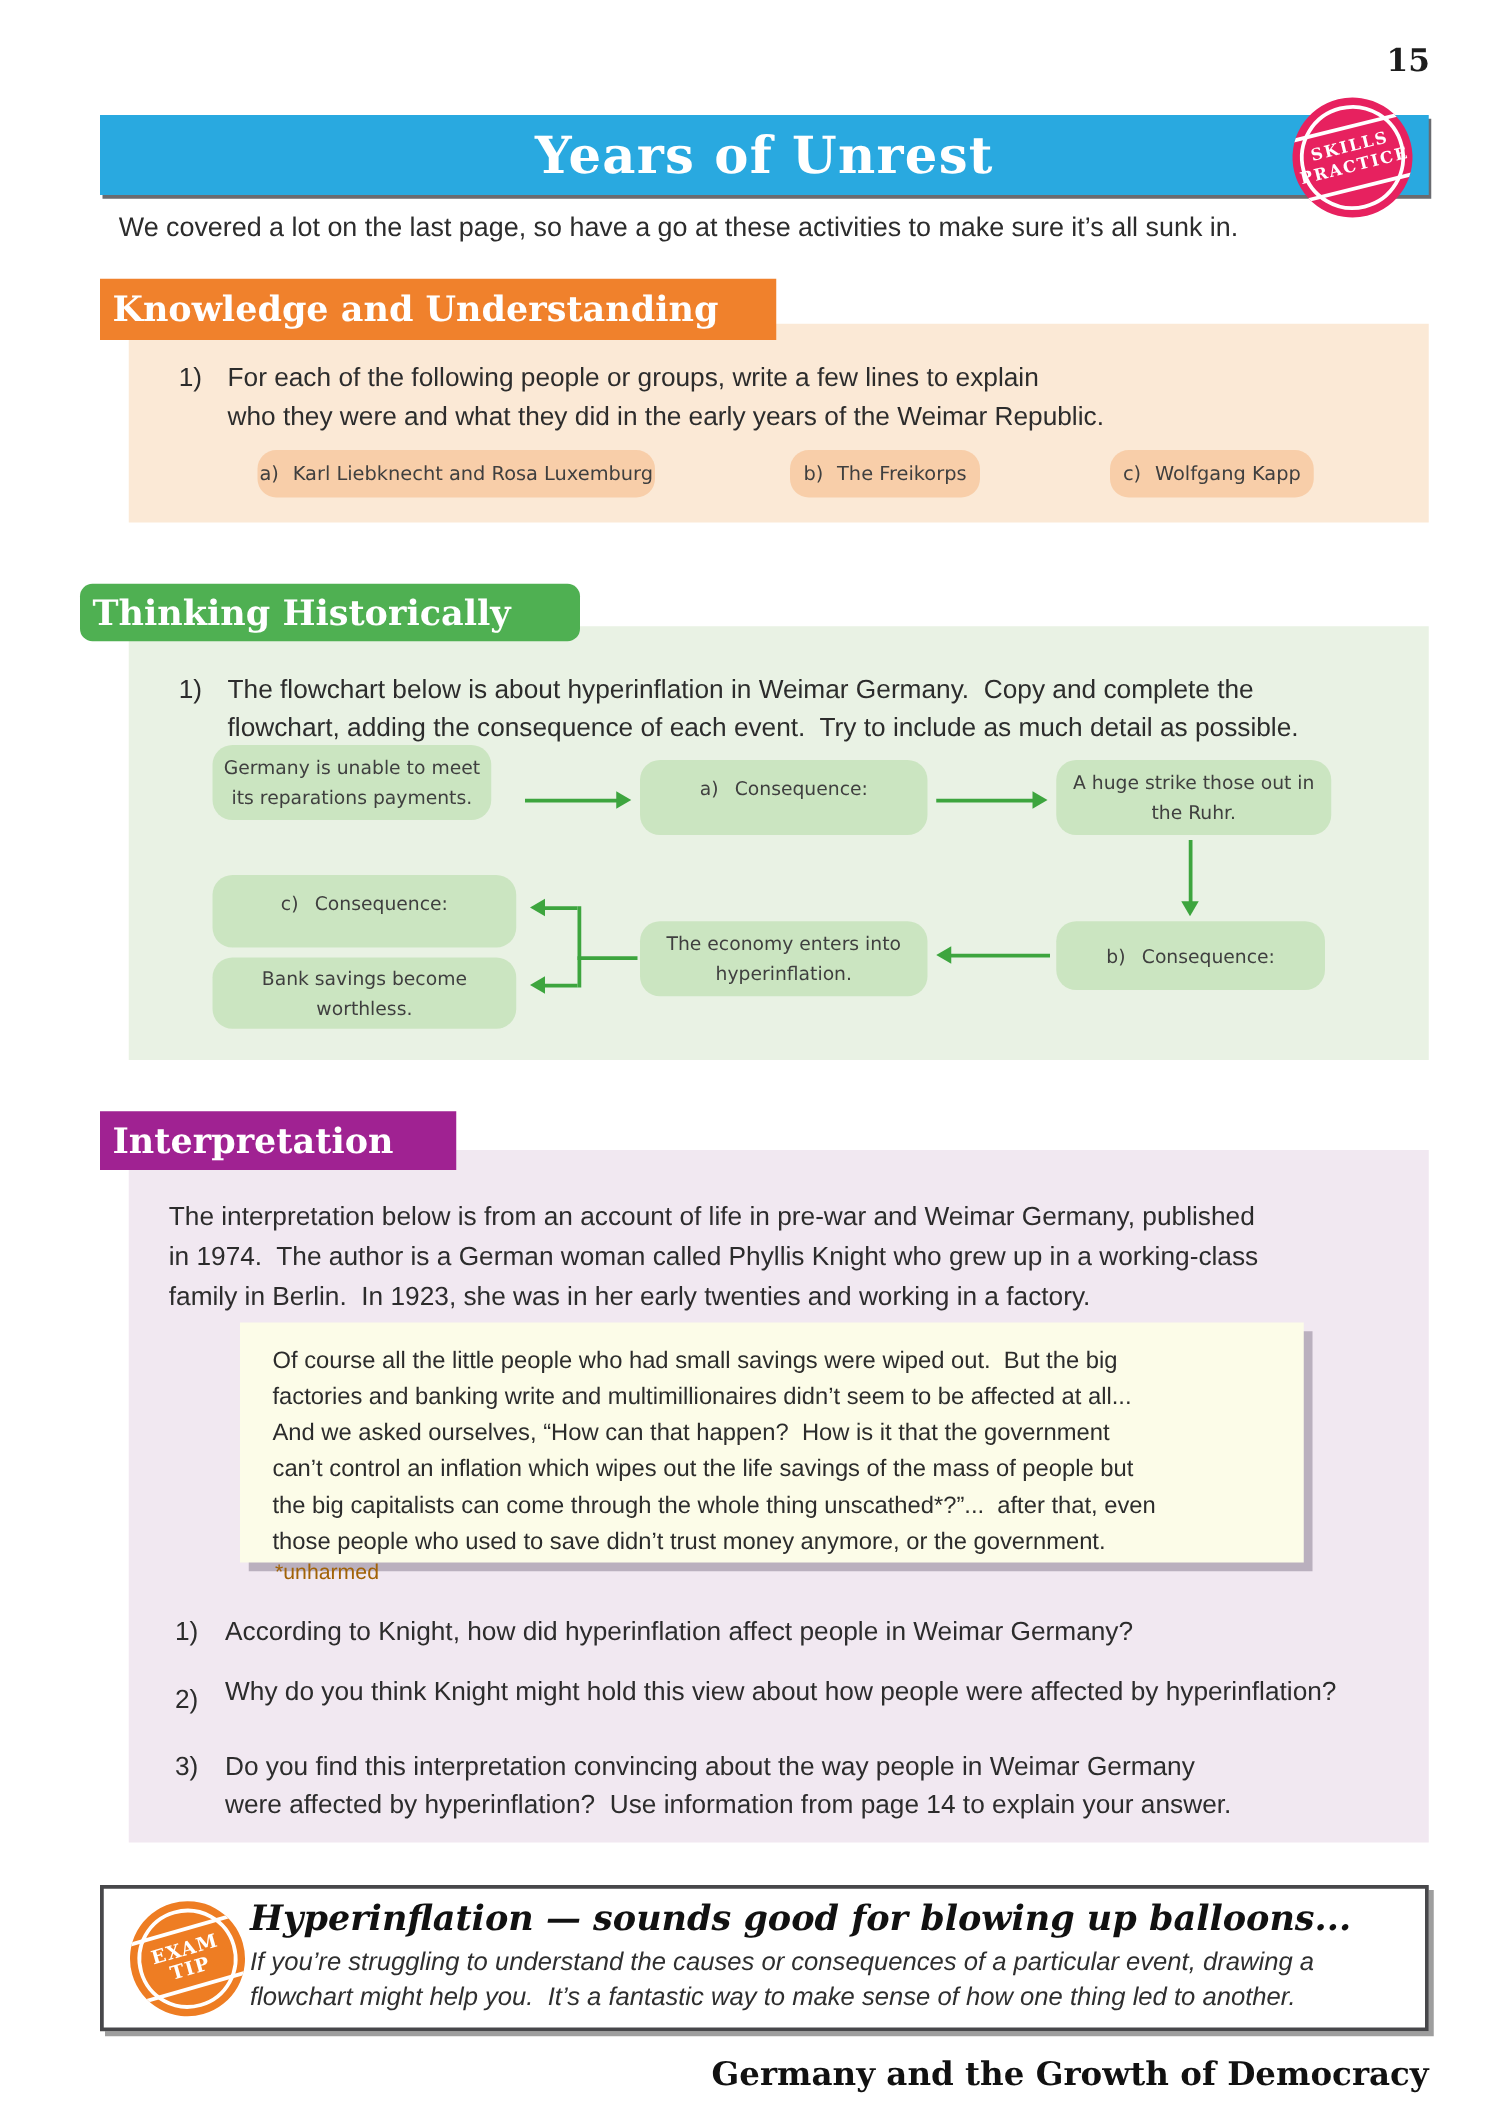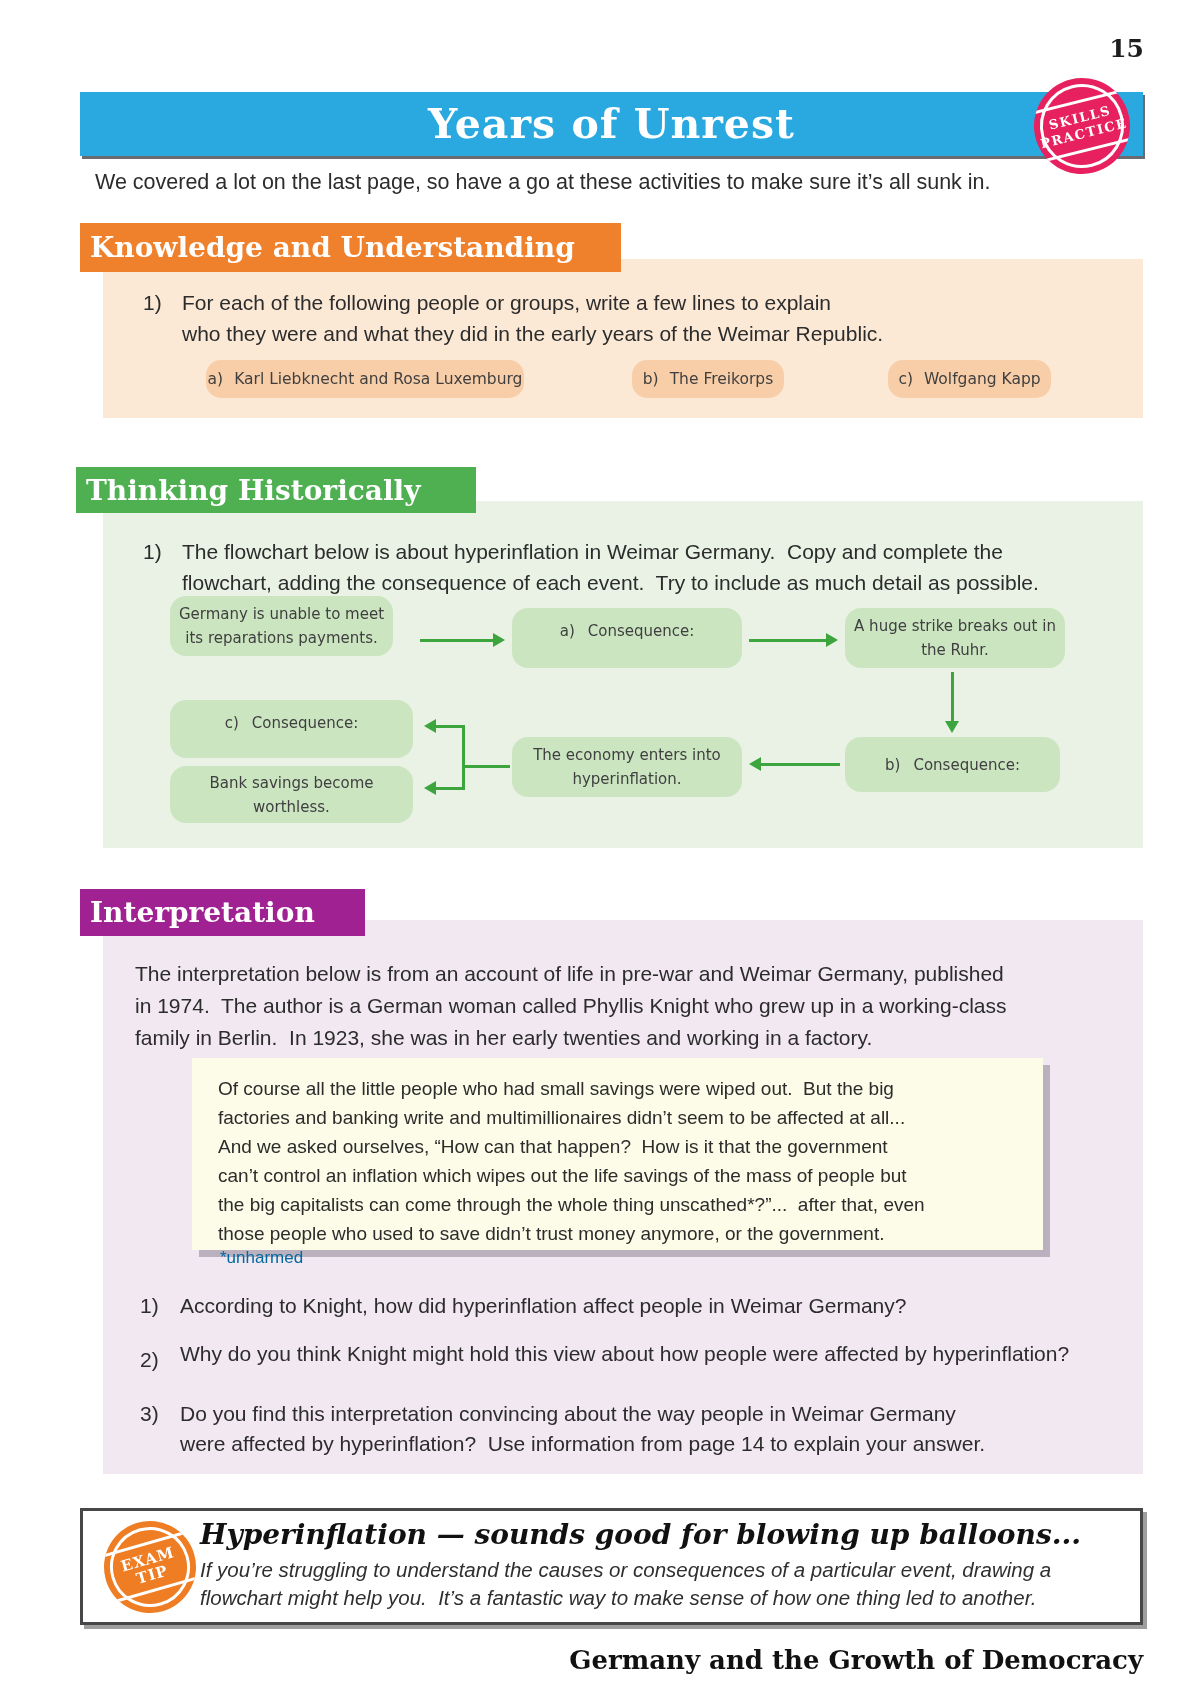--- a/index.html
+++ b/index.html
@@ -27,7 +27,7 @@
 
   .sec-header { color:#ffffff; font-size:28px; padding-left:10px; display:flex; align-items:center; z-index:3; }
   .kh { left:80px; top:223px; width:531px; height:49px; background:#F0812C; }
-  .thh { left:76px; top:467px; width:390px; height:46px; background:#4FB052; }
+  .thh { left:64px; top:467px; width:390px; height:46px; background:#4FB052;border-radius:10px; }
   .ih { left:80px; top:889px; width:275px; height:47px; background:#A02292; }
 
   .peach  { left:103px; top:259px; width:1040px; height:159px; background:#FBE9D6; }

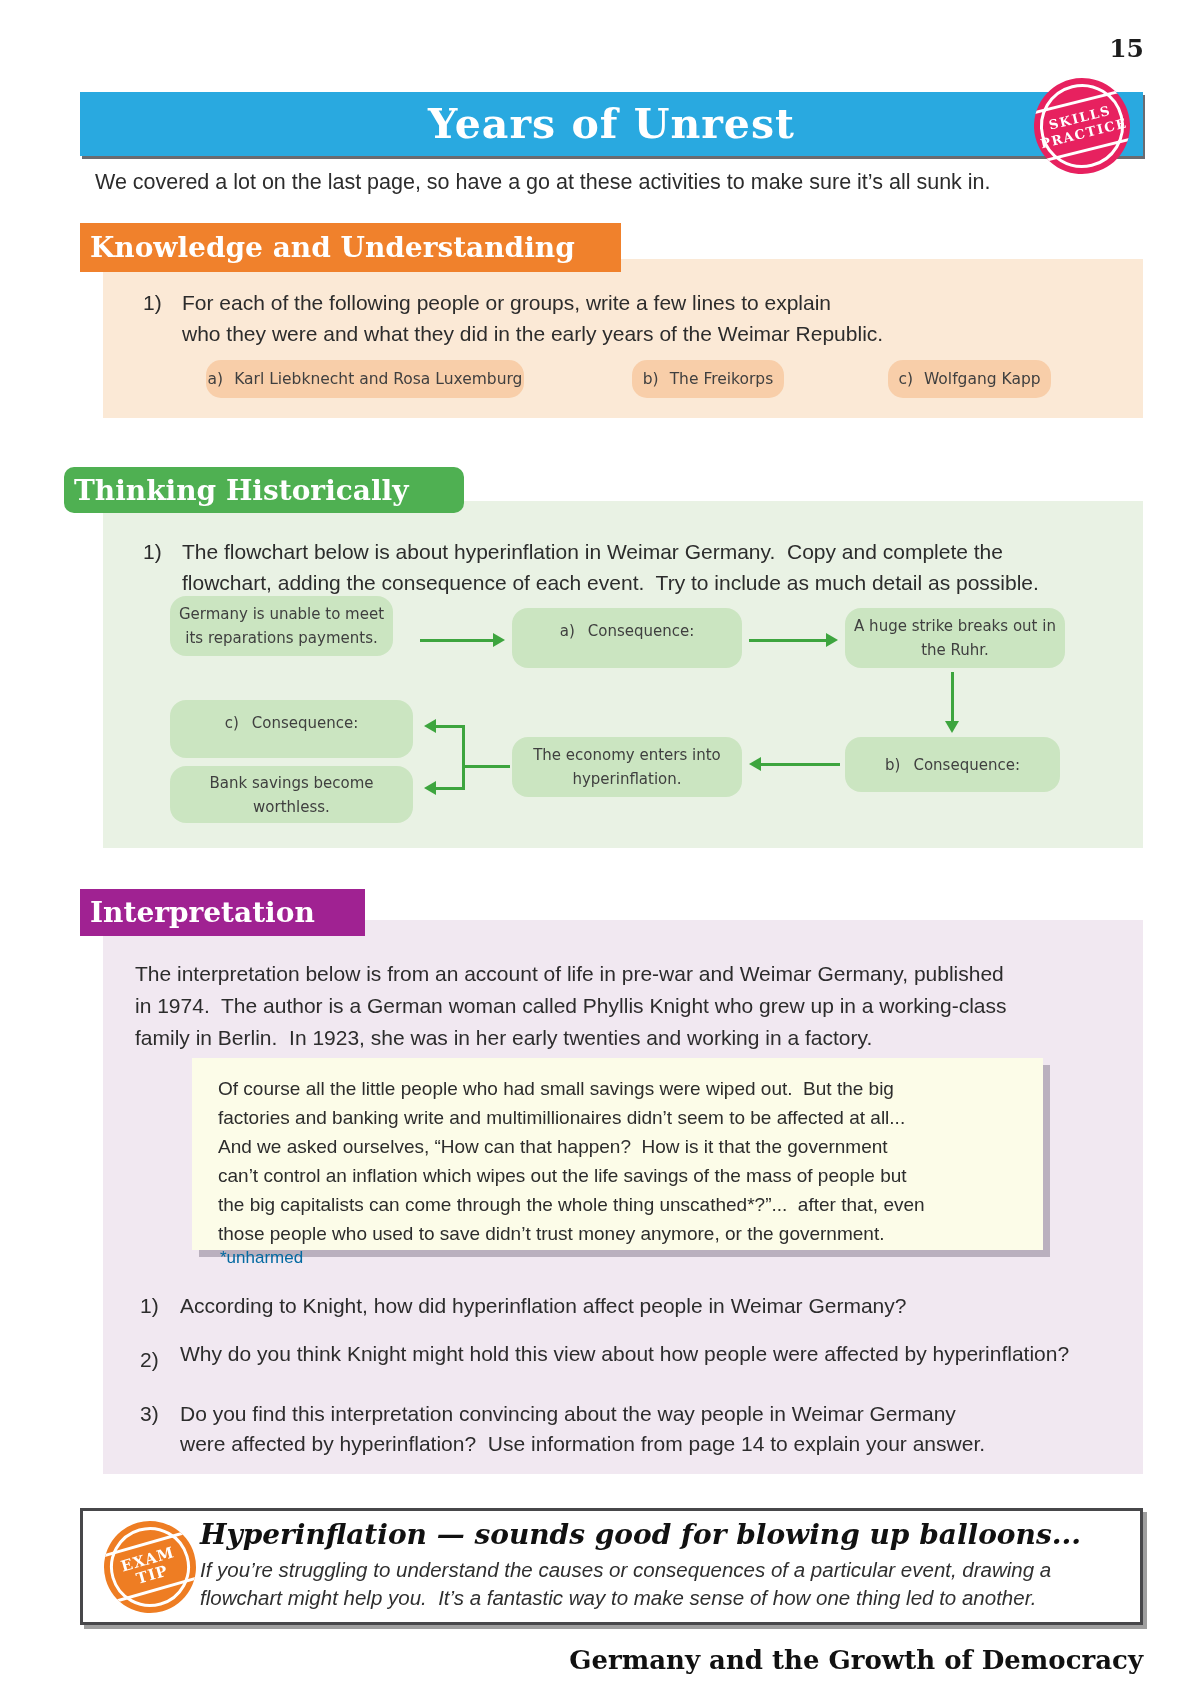--- a/index.html
+++ b/index.html
@@ -119,7 +119,7 @@
     <span>Consequence:</span>
   </div>
   <div class="abs fbox hand" style="left:845px; top:608px; width:220px; height:60px;">
-    <div>A huge strike breaks out in</div>
+    <div>A huge strike those out in</div>
     <div>the Ruhr.</div>
   </div>
   <div class="abs fbox lrow topal hand" style="left:170px; top:700px; width:243px; height:58px;">

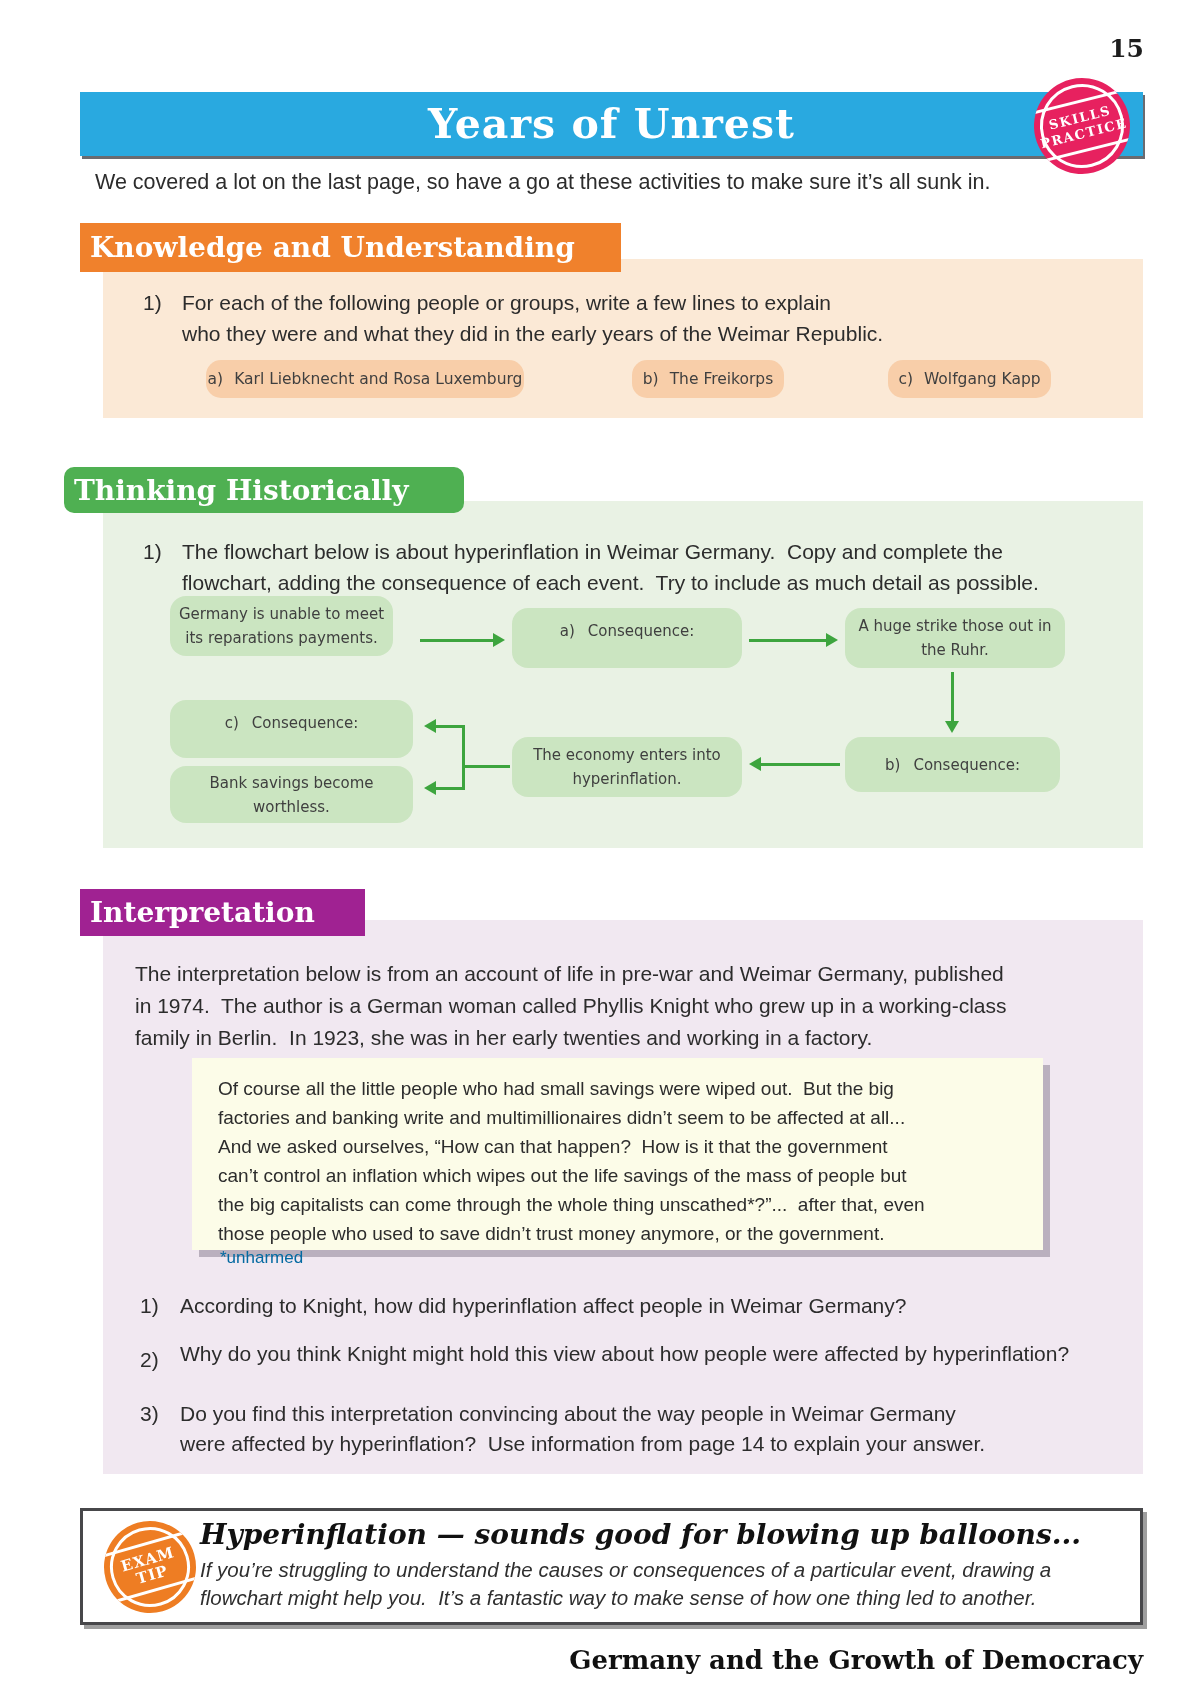--- a/index.html
+++ b/index.html
@@ -54,7 +54,7 @@
 
   .quote-box { left:192px; top:1058px; width:851px; height:192px; background:#FCFCE8; box-shadow:7px 7px 0 rgba(141,130,148,0.55); padding:16px 0 0 26px; box-sizing:border-box; }
   .qt { font-size:19px; line-height:29px; white-space:pre; color:#2c2c2c; }
-  .footnote { left:220px; top:1248px; font-size:17px; color:#0369a1; }
+  .footnote { left:220px; top:1248px; font-size:17px; color:#a16207; }
 
   .ipara div { font-size:21px; line-height:32px; white-space:pre; }
 

